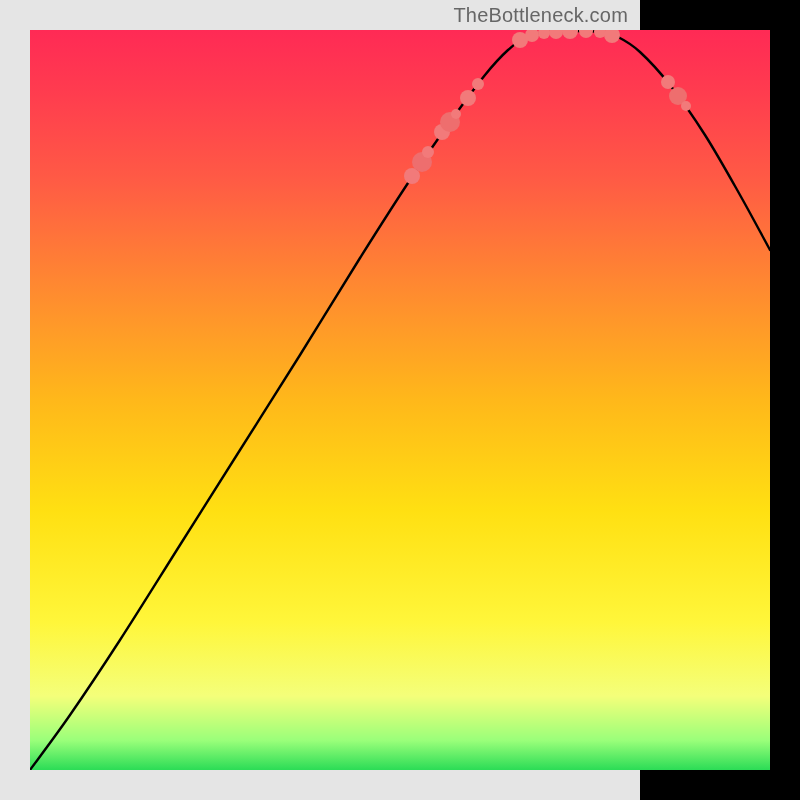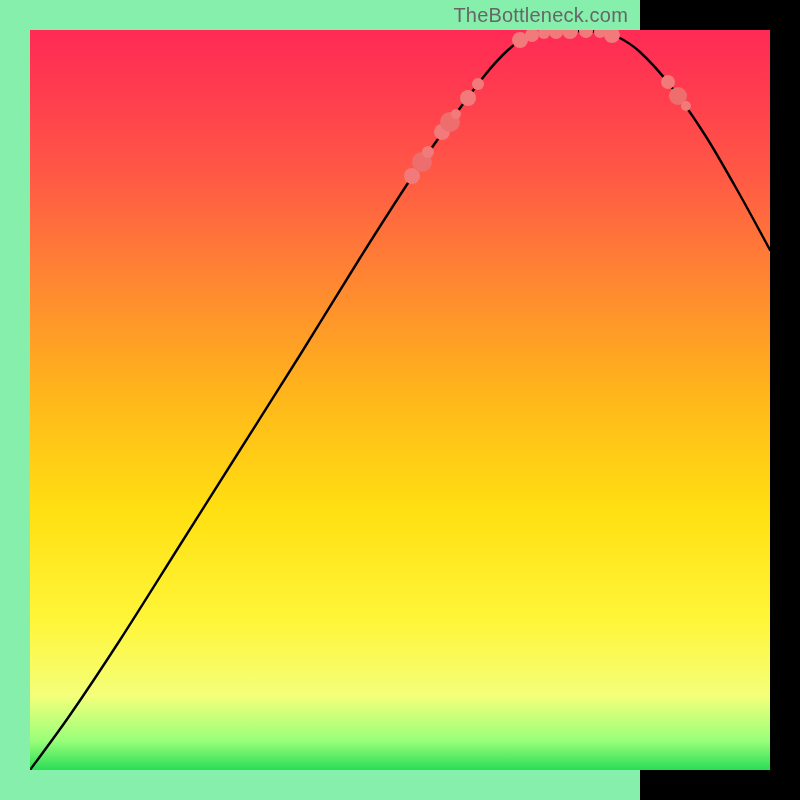--- a/index.html
+++ b/index.html
@@ -15,7 +15,7 @@
     position: relative;
     width: 640px;
     height: 800px;
-    background: #86efac;
+    background: #e5e5e5;
   }
   .watermark {
     position: absolute;

